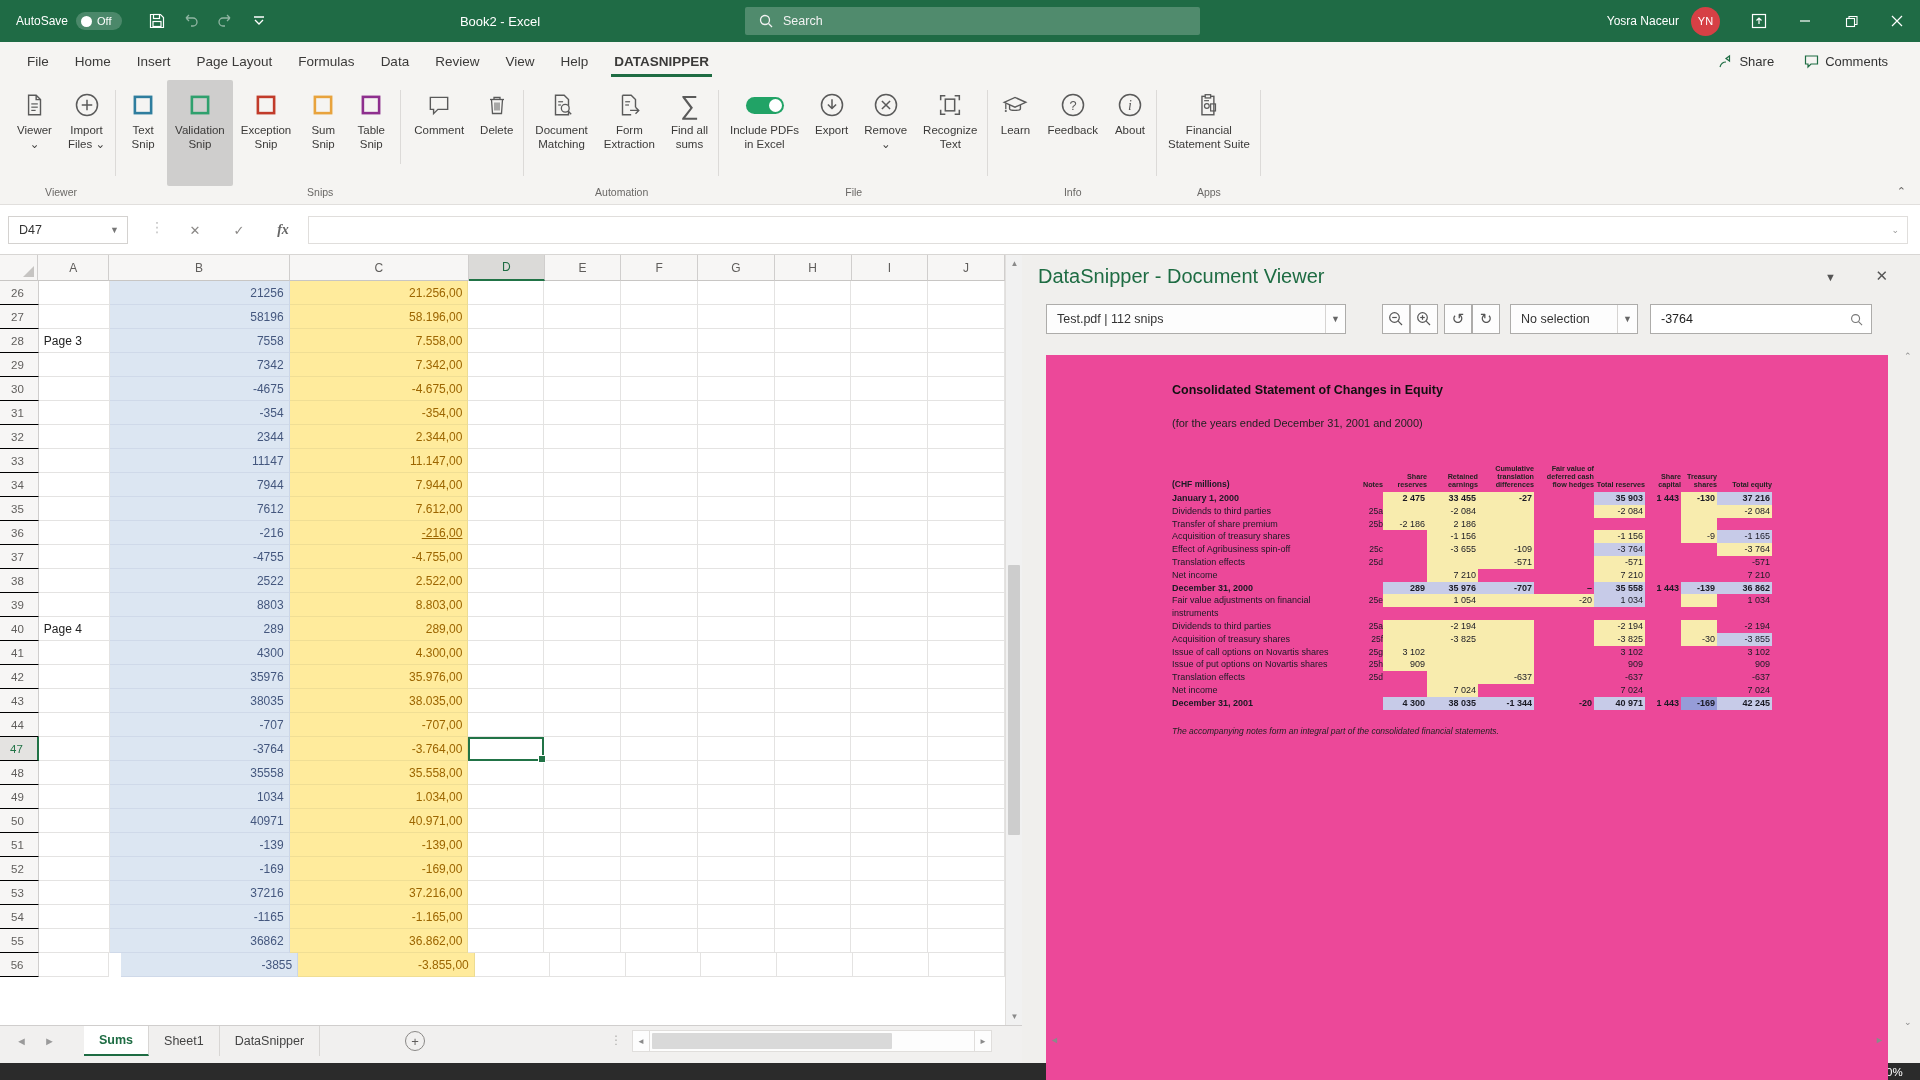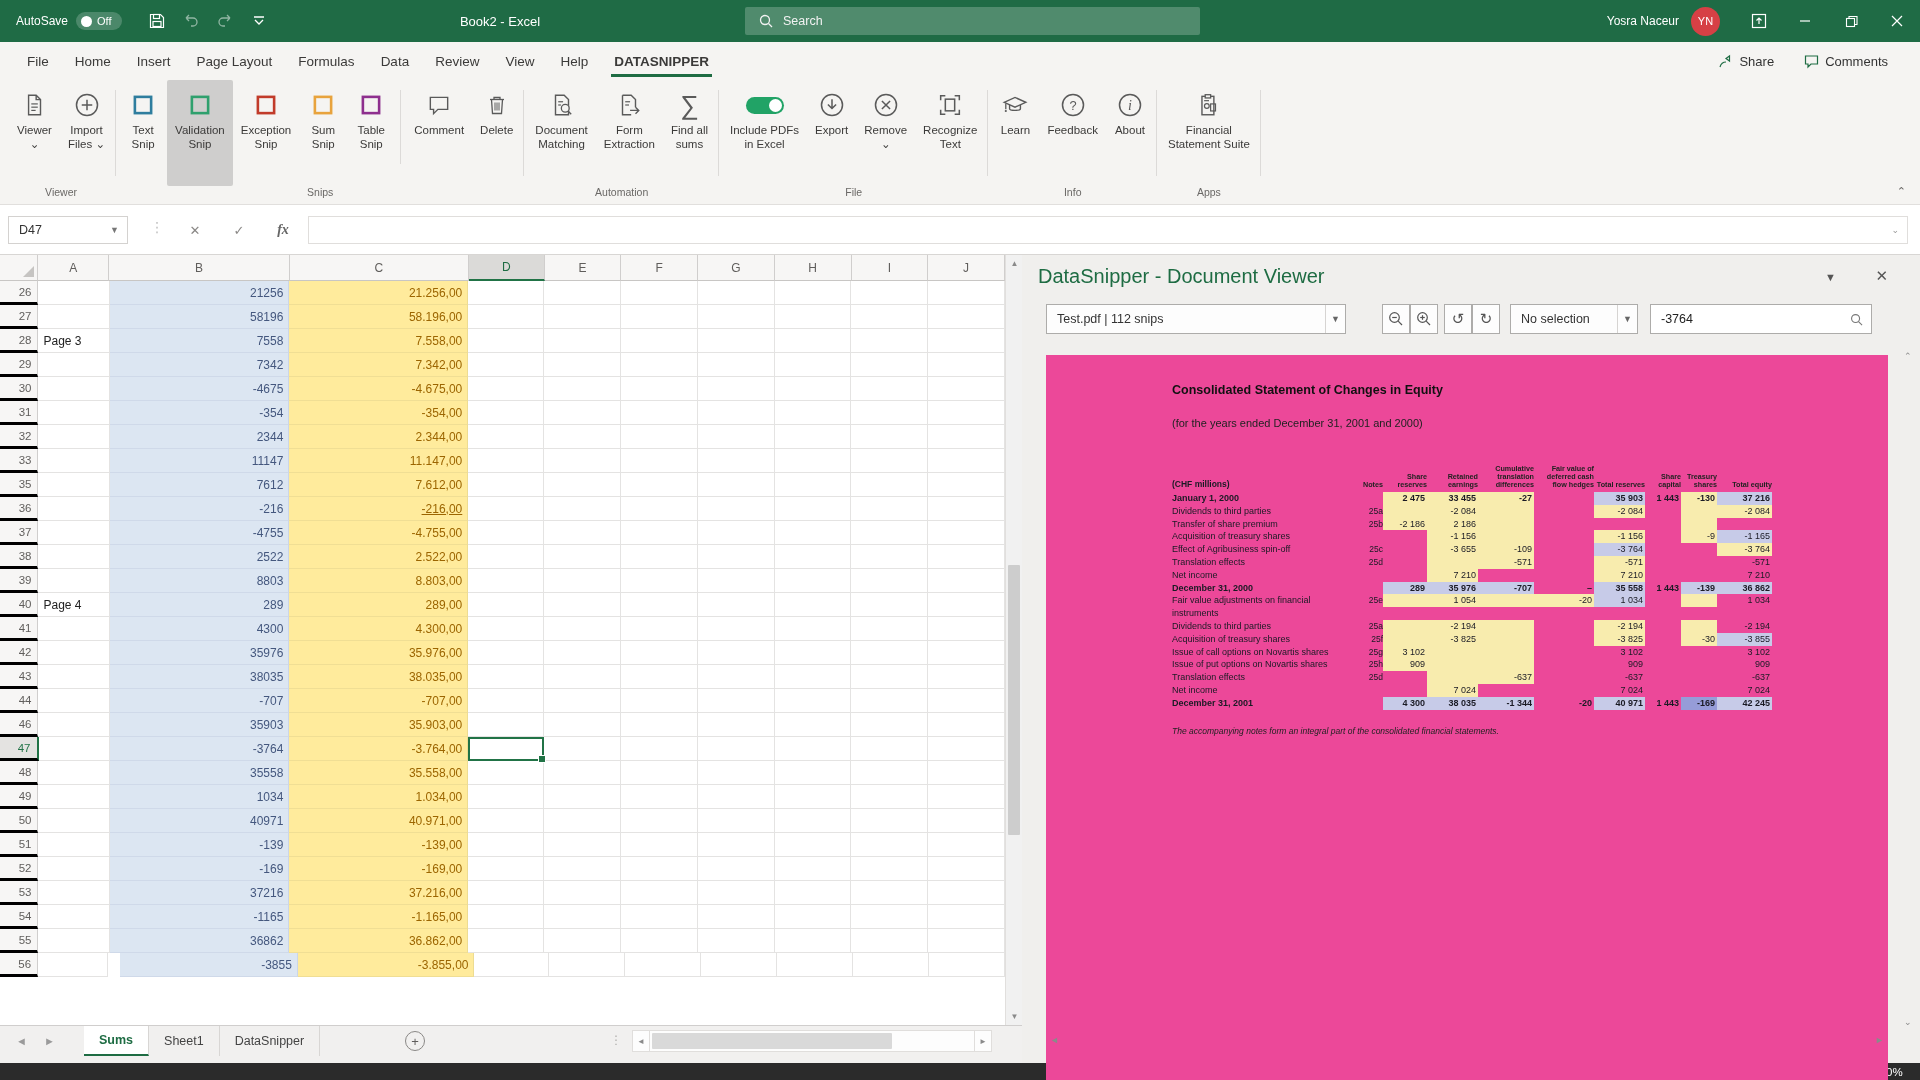--- a/index.html
+++ b/index.html
@@ -65,7 +65,7 @@
   .ch.corner::after { content:''; position:absolute; right:3px; bottom:3px; border-left:11px solid transparent; border-bottom:11px solid #c6c4c2; }
   .ch.selhdr { background:#dbdad8; color:#1e6c43; border-bottom:2px solid #217346; }
   .srow { display:flex; height:24px; }
-  .rh { width:40px; height:24px; background:#f7f6f5; border-right:1px solid #d0cecd; border-bottom:3px solid #000000; font-size:11.5px; color:#605e5c; display:flex; align-items:center; justify-content:flex-end; padding-right:6px; cursor:pointer; }
+  .rh { width:40px; height:24px; background:#f7f6f5; border-right:1px solid #d0cecd; border-bottom:1px solid #000000; font-size:11.5px; color:#605e5c; display:flex; align-items:center; justify-content:flex-end; padding-right:14px; cursor:pointer; }
   .rh.selhdr { background:#e4e3e1; color:#217346; border-right:2px solid #217346; }
   .cell { height:24px; border-right:1px solid #e4e3e2; border-bottom:1px solid #e4e3e2; font-size:12px; display:flex; align-items:center; padding:0 5px; cursor:cell; background:#fff; }
   .cell.ca { color:#222; }

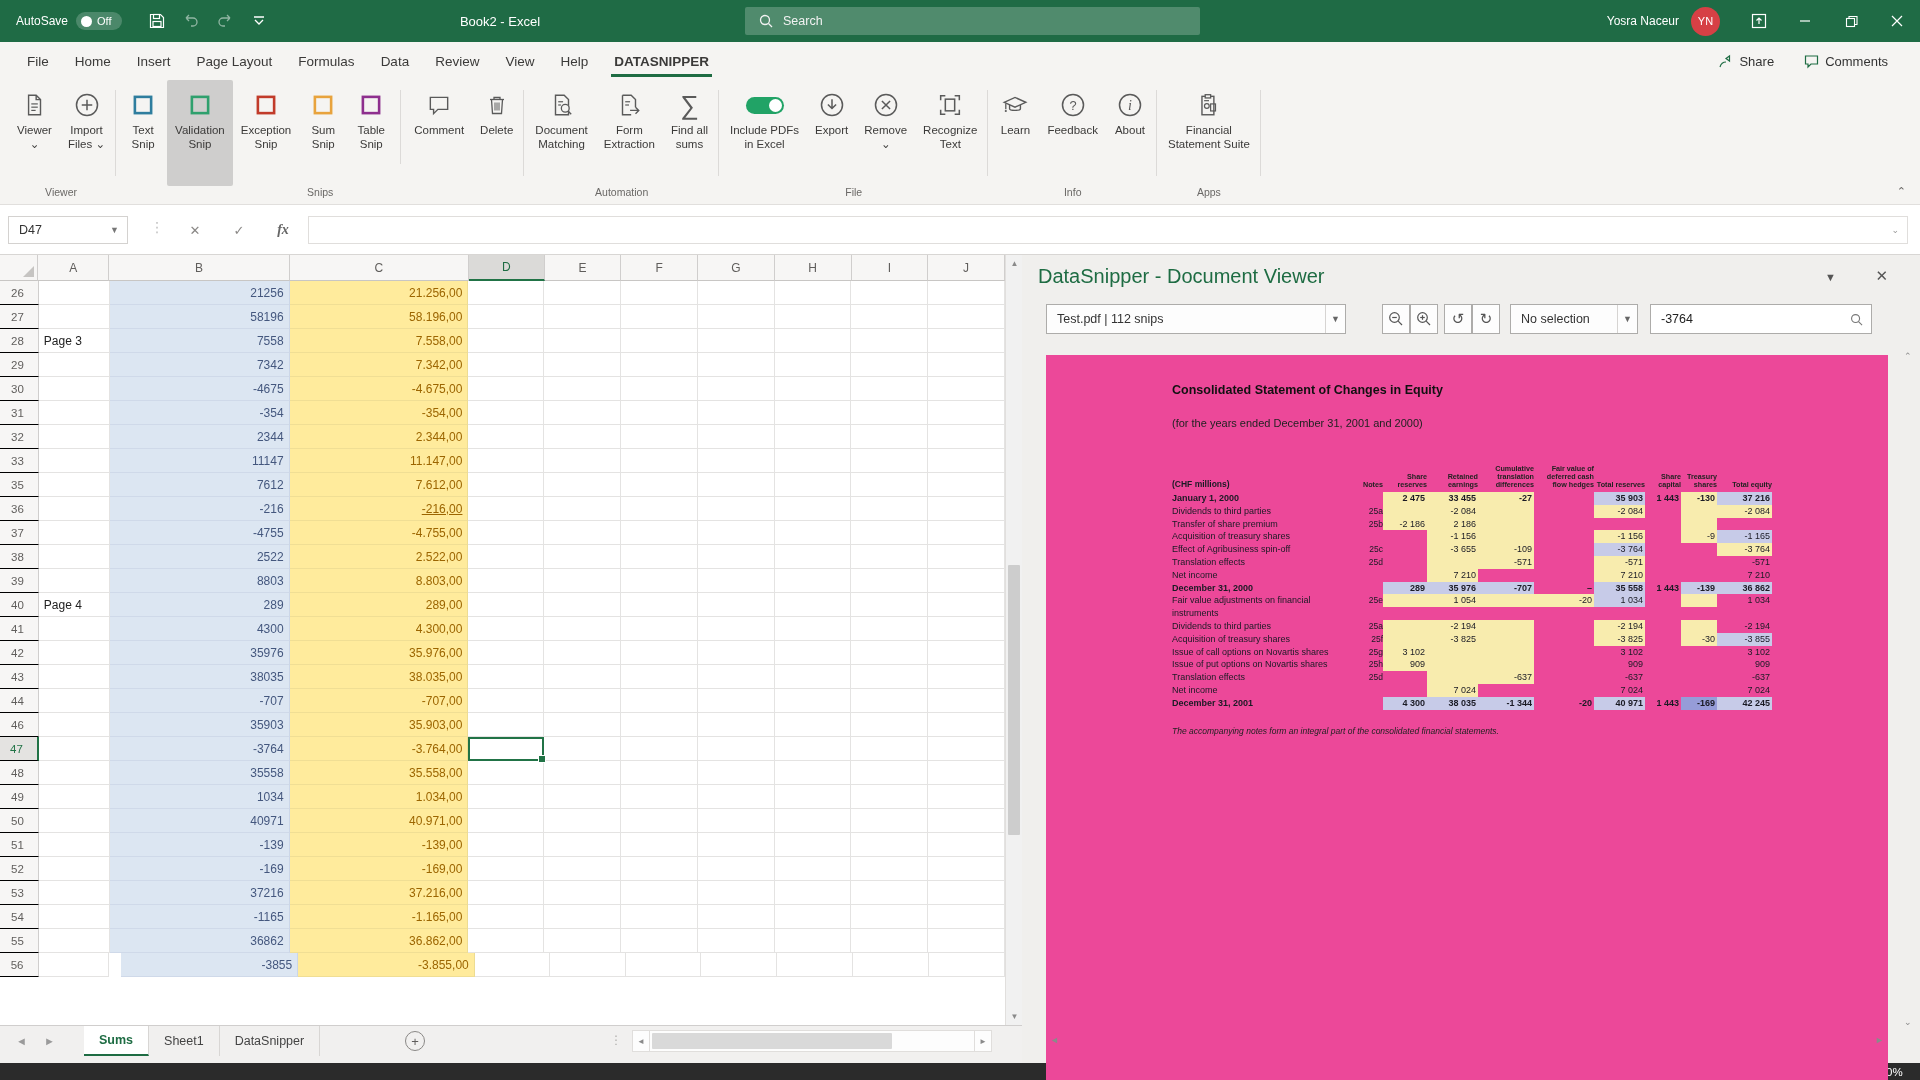--- a/index.html
+++ b/index.html
@@ -595,6 +595,19 @@
       <div class="cell" style="width:80px;"></div>
     </div>
     <div class="srow">
+      <div class="rh">34</div>
+      <div class="cell ca" style="width:74px;"></div>
+      <div class="cell cb" style="width:188px;">7944</div>
+      <div class="cell cc" style="width:187px;">7.944,00</div>
+      <div class="cell" style="width:79px;"></div>
+      <div class="cell" style="width:80px;"></div>
+      <div class="cell" style="width:80px;"></div>
+      <div class="cell" style="width:80px;"></div>
+      <div class="cell" style="width:80px;"></div>
+      <div class="cell" style="width:80px;"></div>
+      <div class="cell" style="width:80px;"></div>
+    </div>
+    <div class="srow">
       <div class="rh">35</div>
       <div class="cell ca" style="width:74px;"></div>
       <div class="cell cb" style="width:188px;">7612</div>

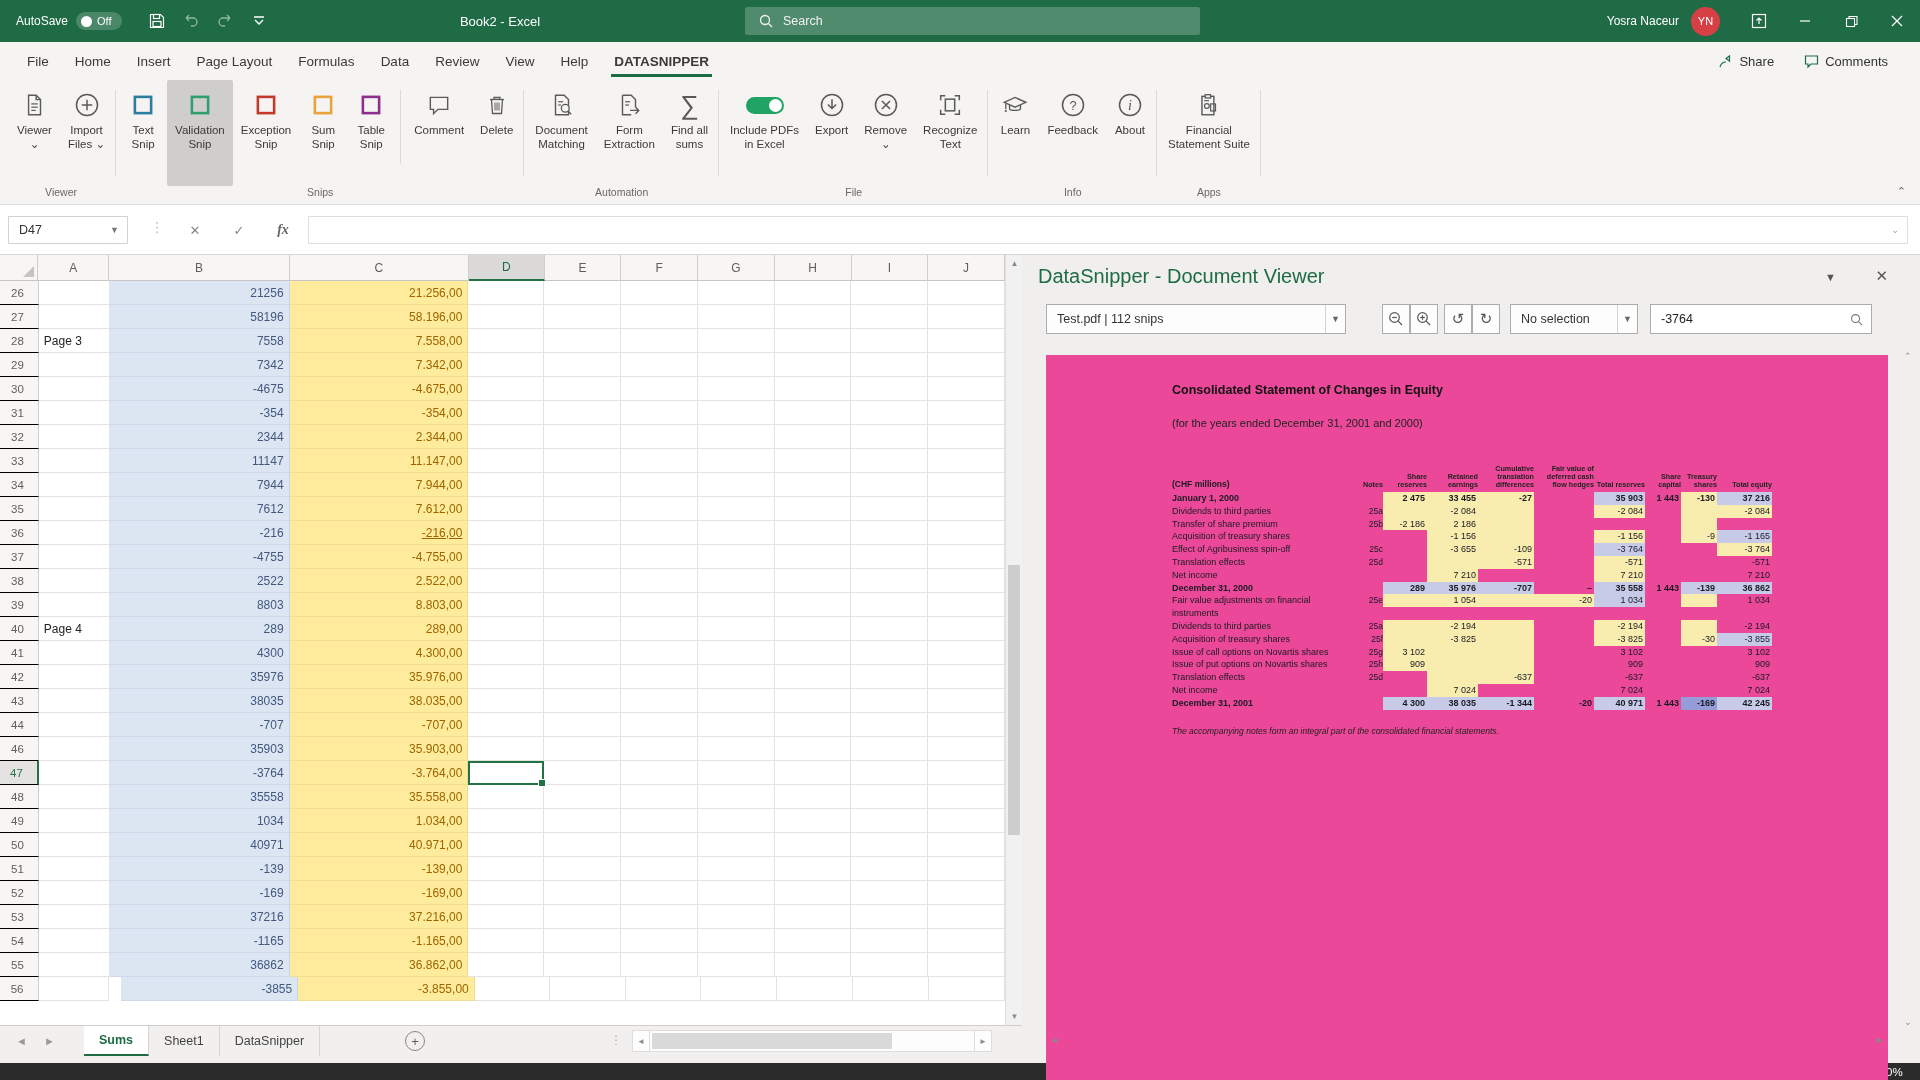--- a/index.html
+++ b/index.html
@@ -738,19 +738,6 @@
       <div class="cell" style="width:80px;"></div>
     </div>
     <div class="srow">
-      <div class="rh">46</div>
-      <div class="cell ca" style="width:74px;"></div>
-      <div class="cell cb" style="width:188px;">35903</div>
-      <div class="cell cc" style="width:187px;">35.903,00</div>
-      <div class="cell" style="width:79px;"></div>
-      <div class="cell" style="width:80px;"></div>
-      <div class="cell" style="width:80px;"></div>
-      <div class="cell" style="width:80px;"></div>
-      <div class="cell" style="width:80px;"></div>
-      <div class="cell" style="width:80px;"></div>
-      <div class="cell" style="width:80px;"></div>
-    </div>
-    <div class="srow">
       <div class="rh selhdr">47</div>
       <div class="cell ca" style="width:74px;"></div>
       <div class="cell cb" style="width:188px;">-3764</div>

